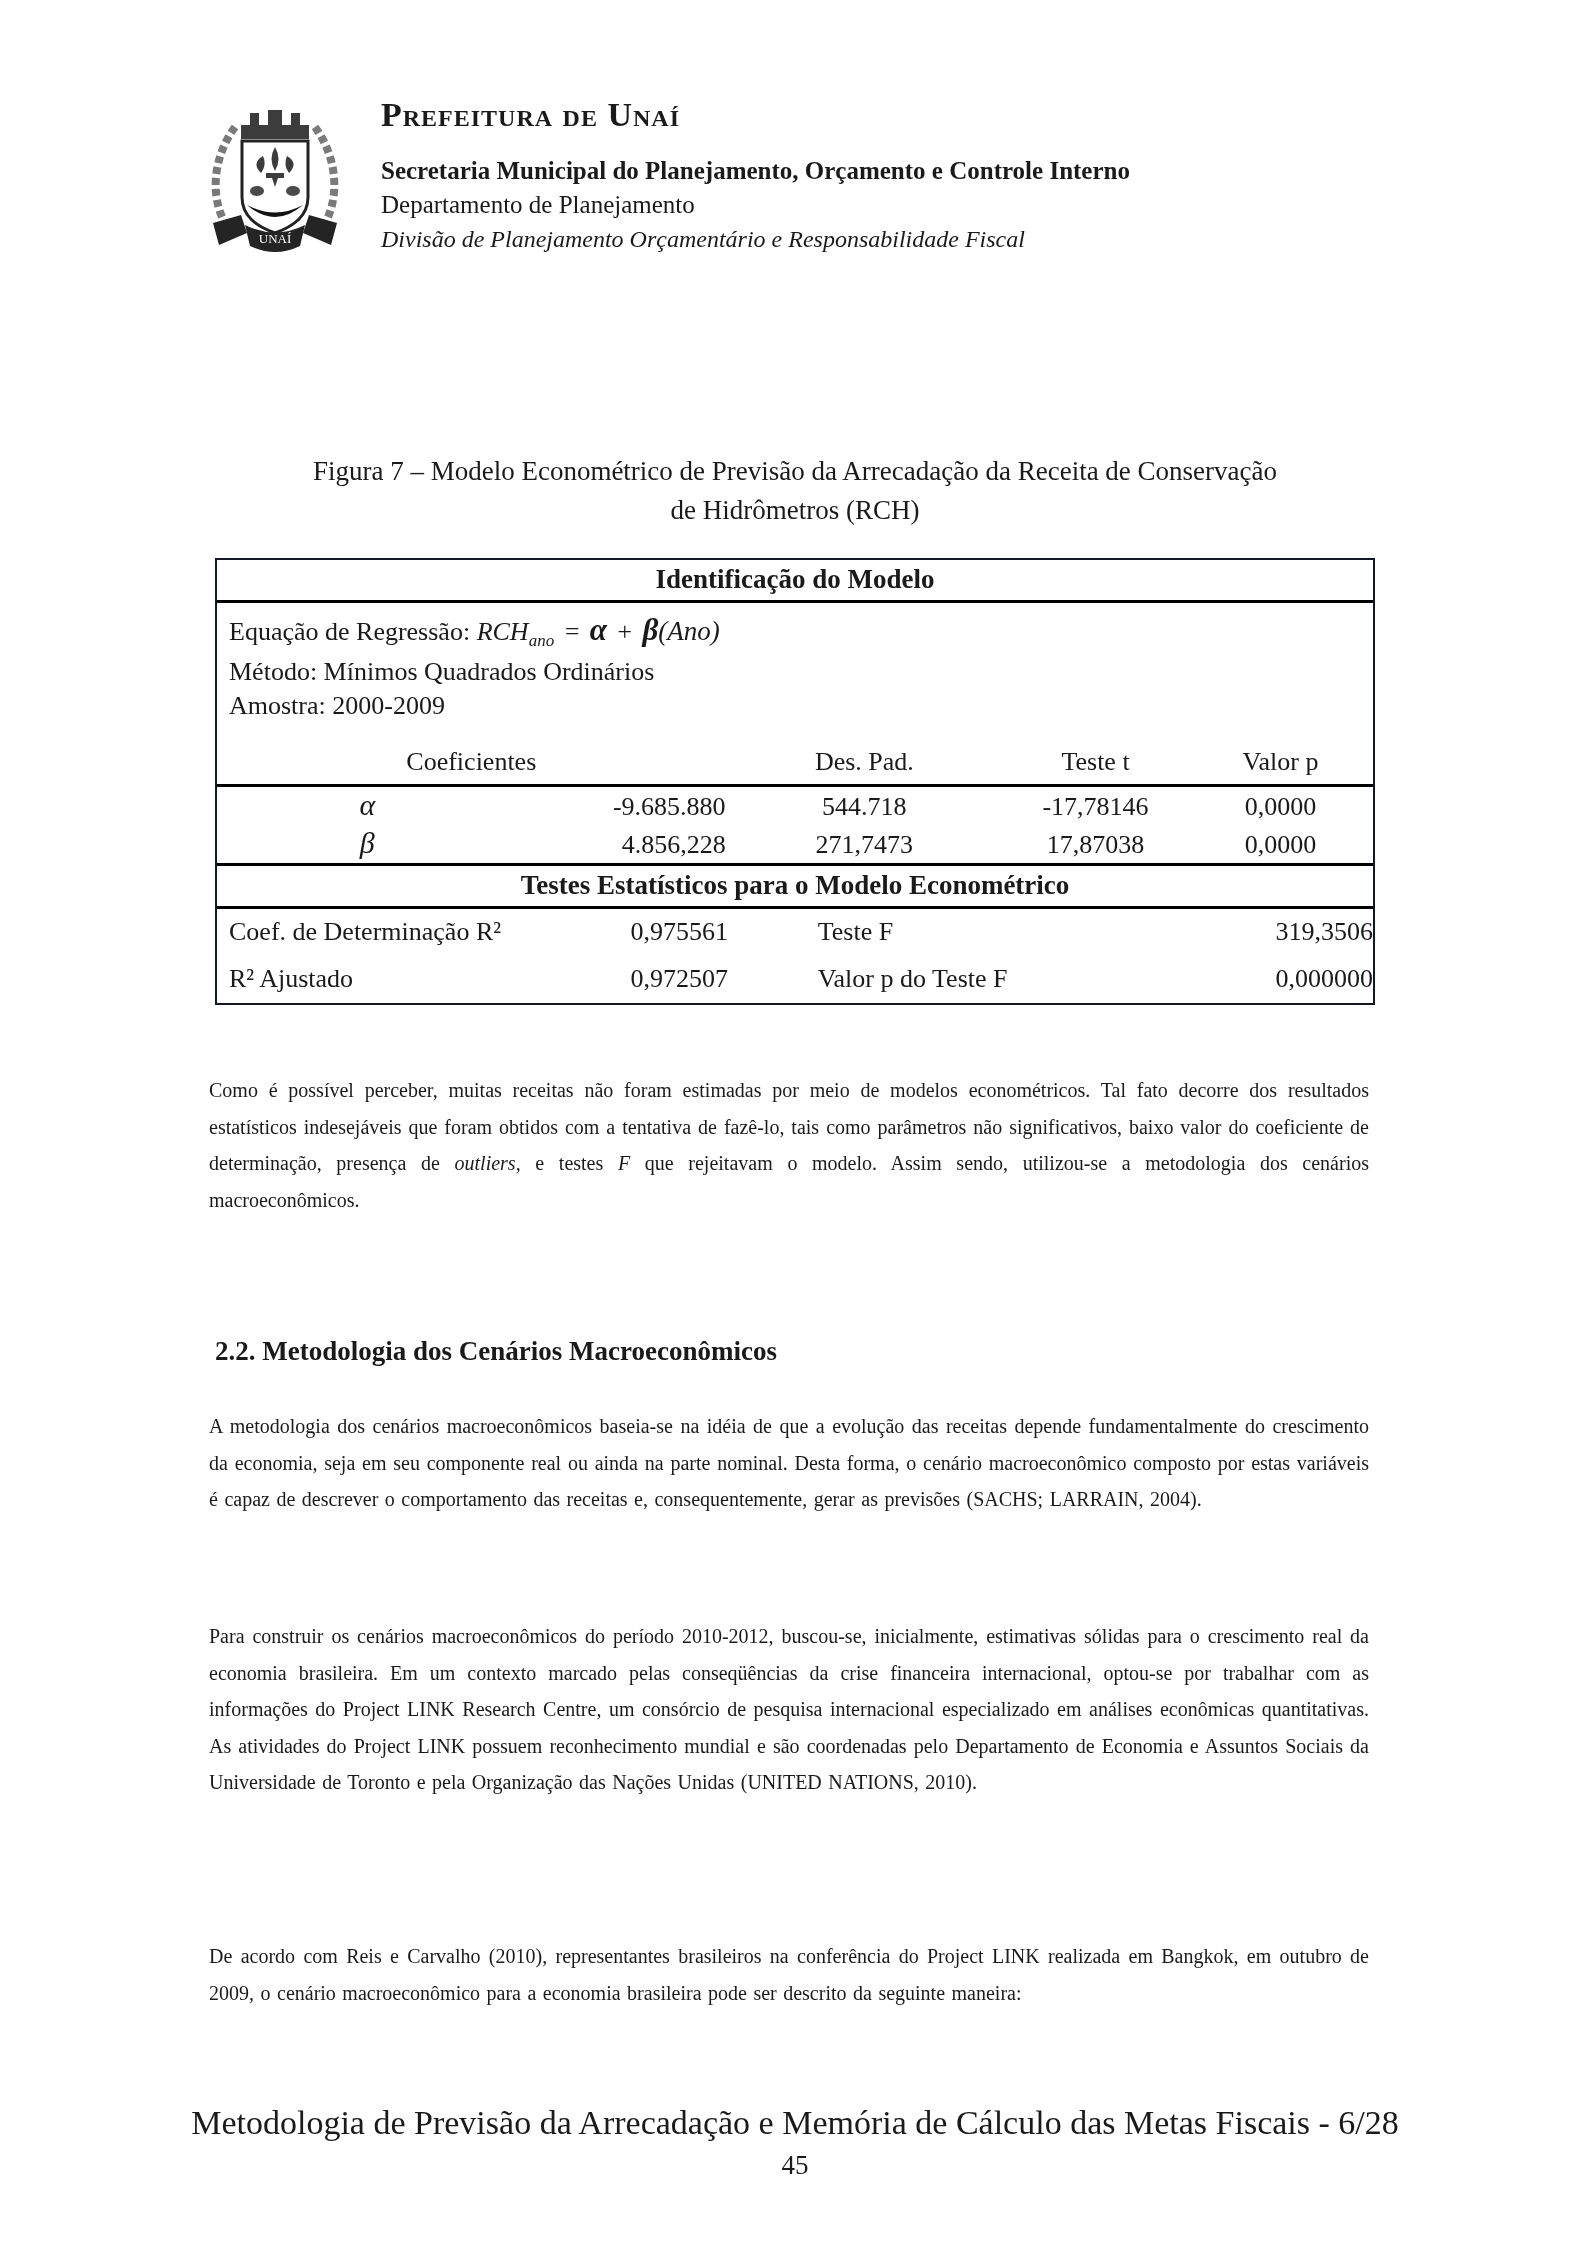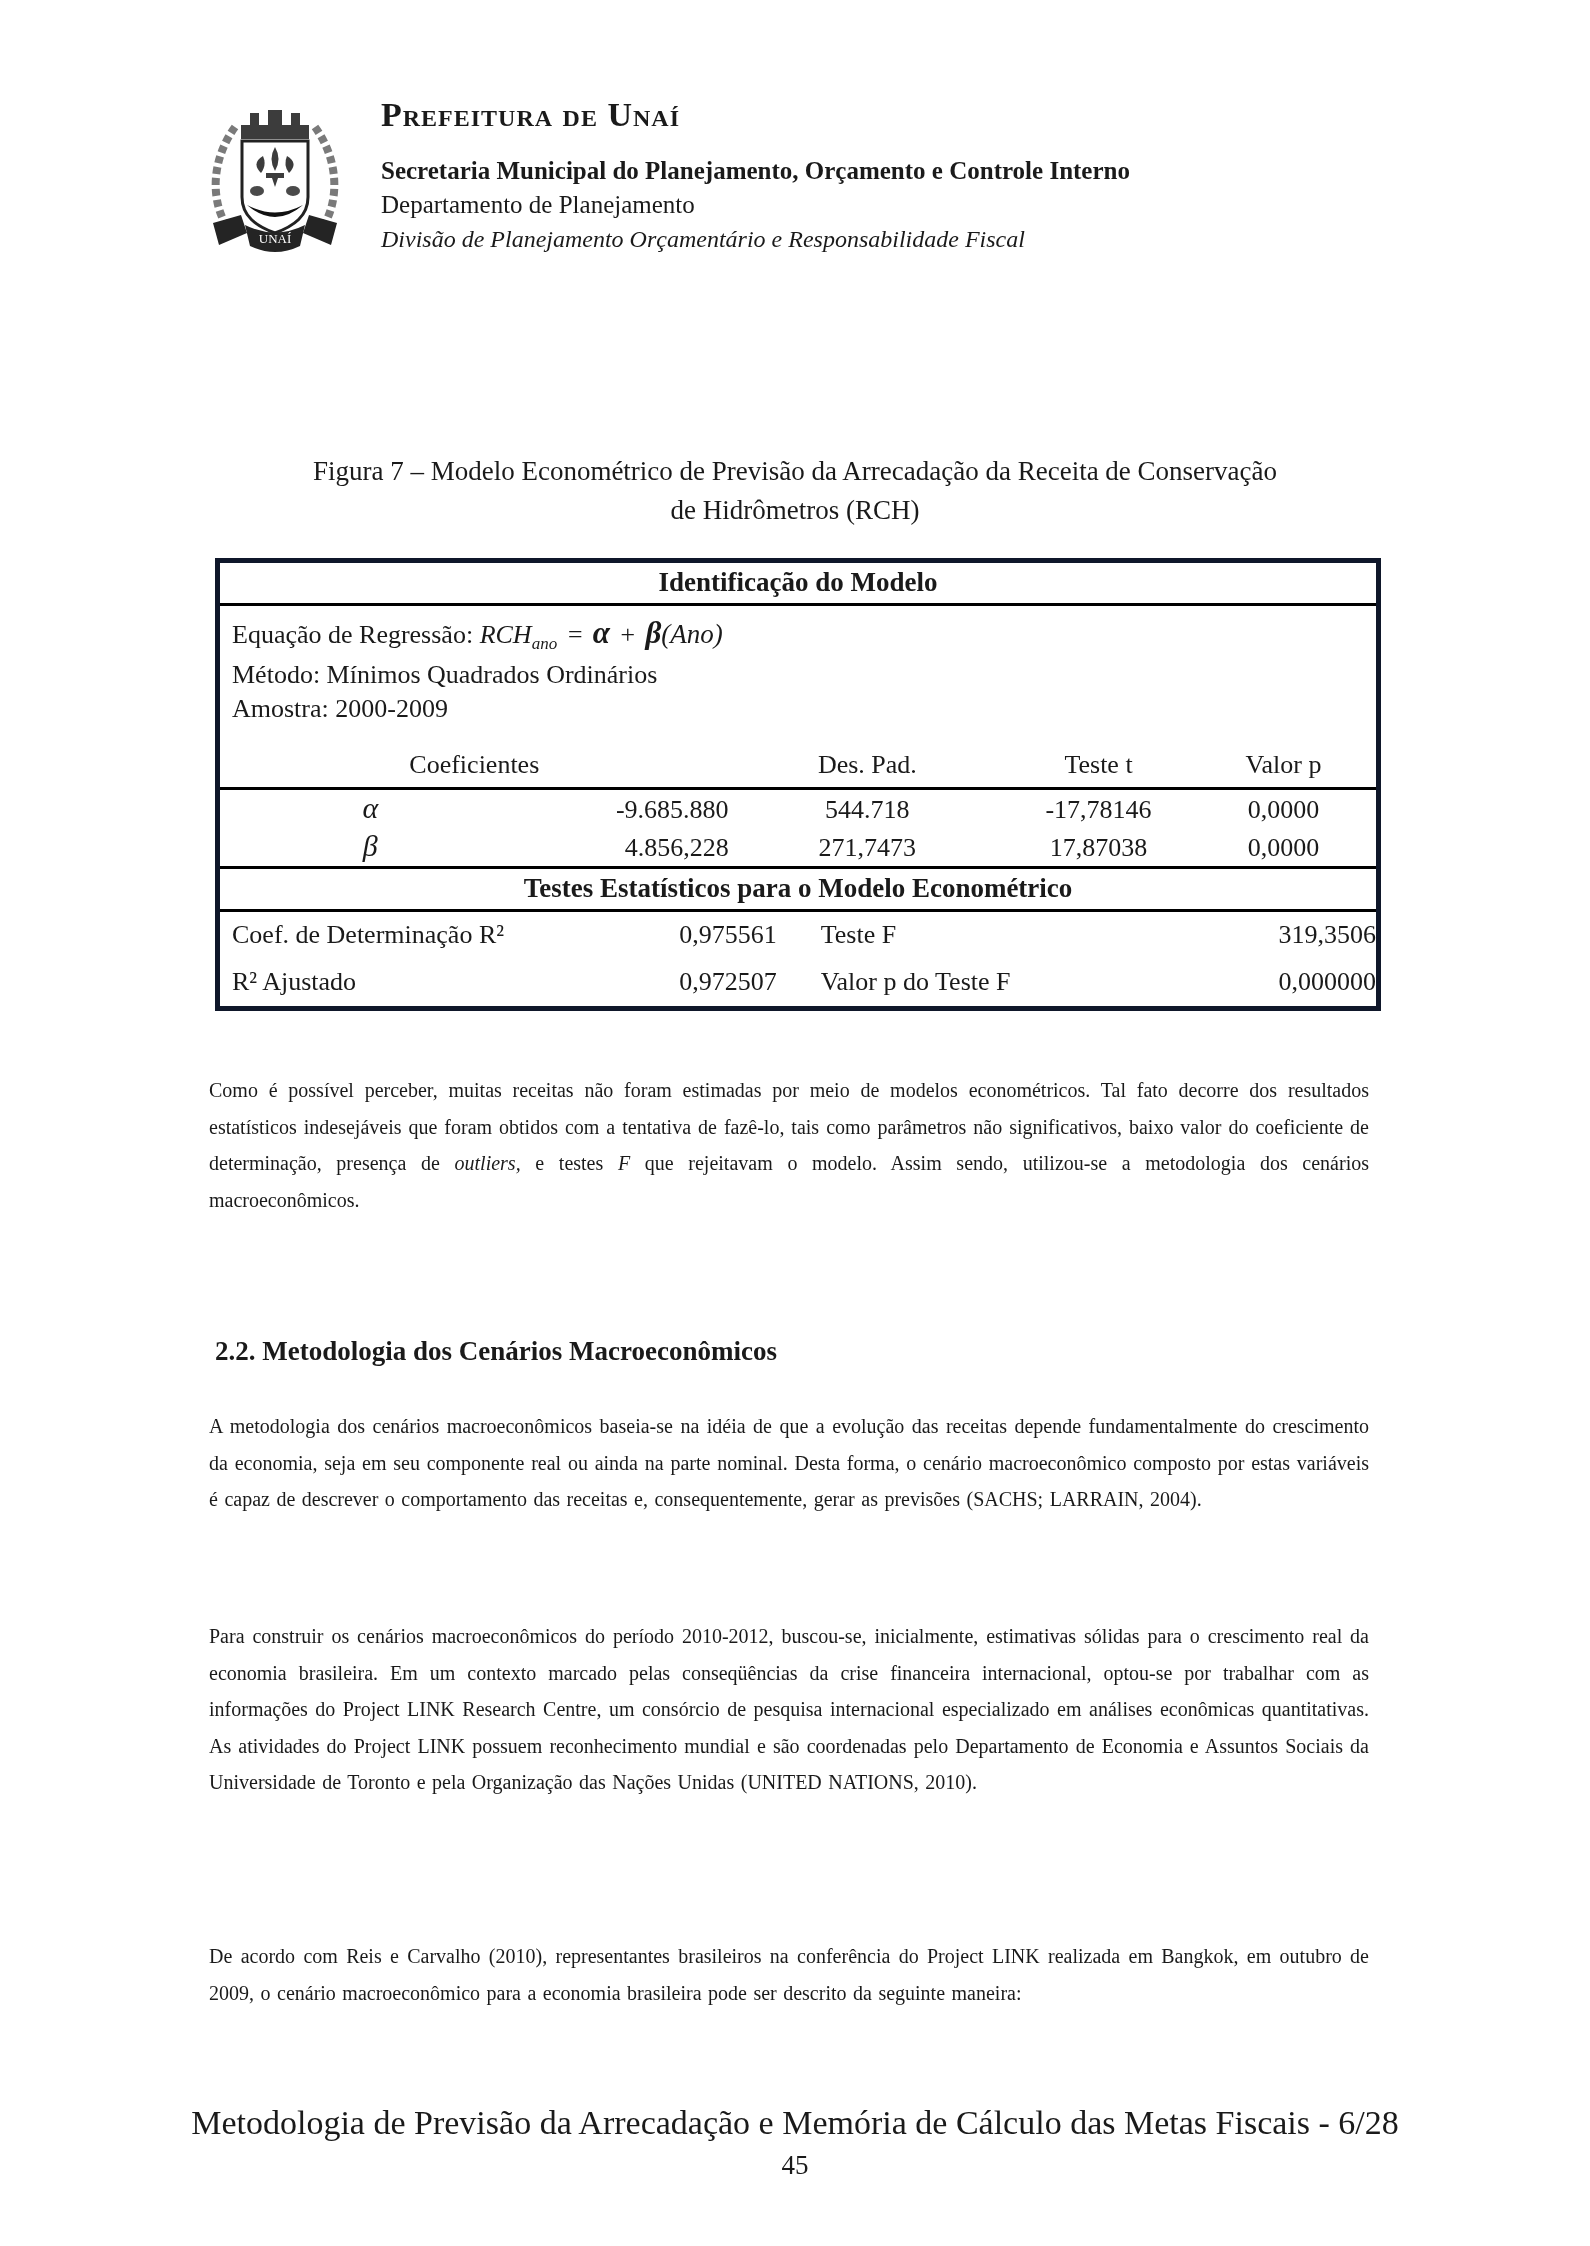--- a/index.html
+++ b/index.html
@@ -53,7 +53,7 @@
     top: 558px;
     left: 215px;
     width: 1156px;
-    border: 5px solid #0f172a;
+    border: 2px solid #0f172a;
     font-size: 26px;
   }
   .tr { box-sizing: border-box; }

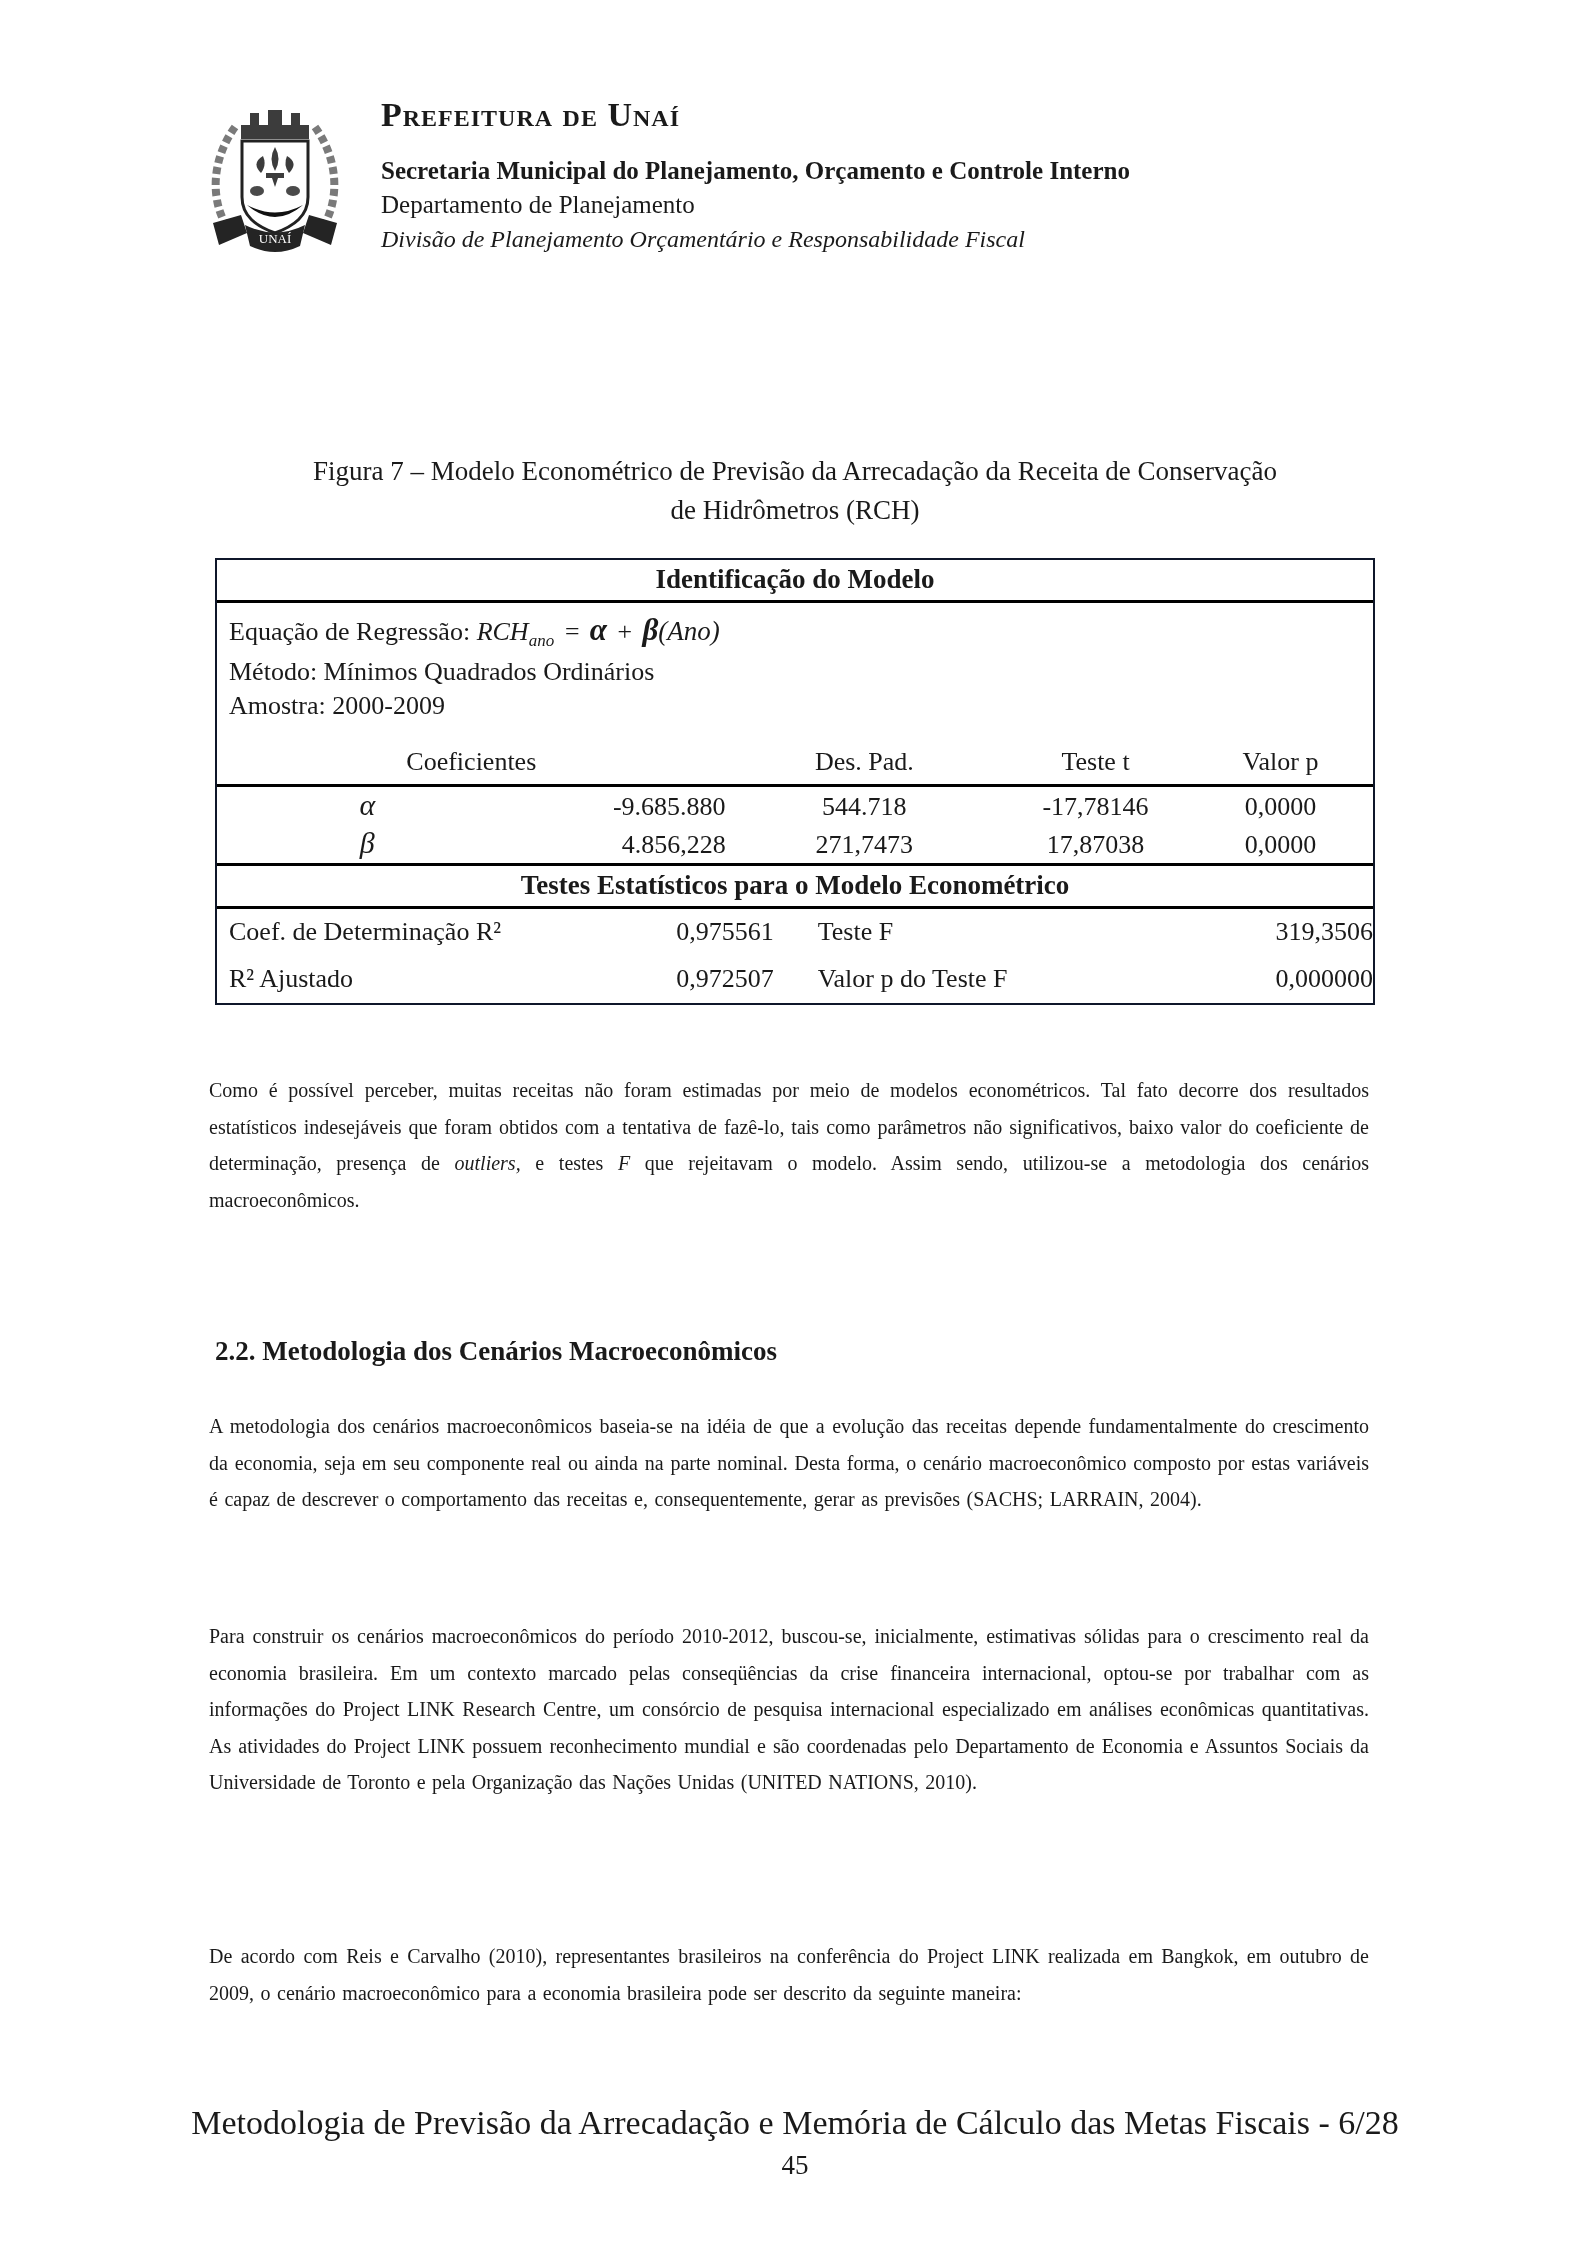--- a/index.html
+++ b/index.html
@@ -89,7 +89,7 @@
 
   .t-testrow { padding: 8px 0 9px 0; gap: 44px; }
   .c-testlabel1 { width: 36%; padding-left: 12px; }
-  .c-testval1   { width: 14%; text-align: right; }
+  .c-testval1   { width: 14%; text-align: left; }
   .c-testlabel2 { width: 28%; }
   .c-testval2   { width: 22%; text-align: right; padding-right: 0; }
 

